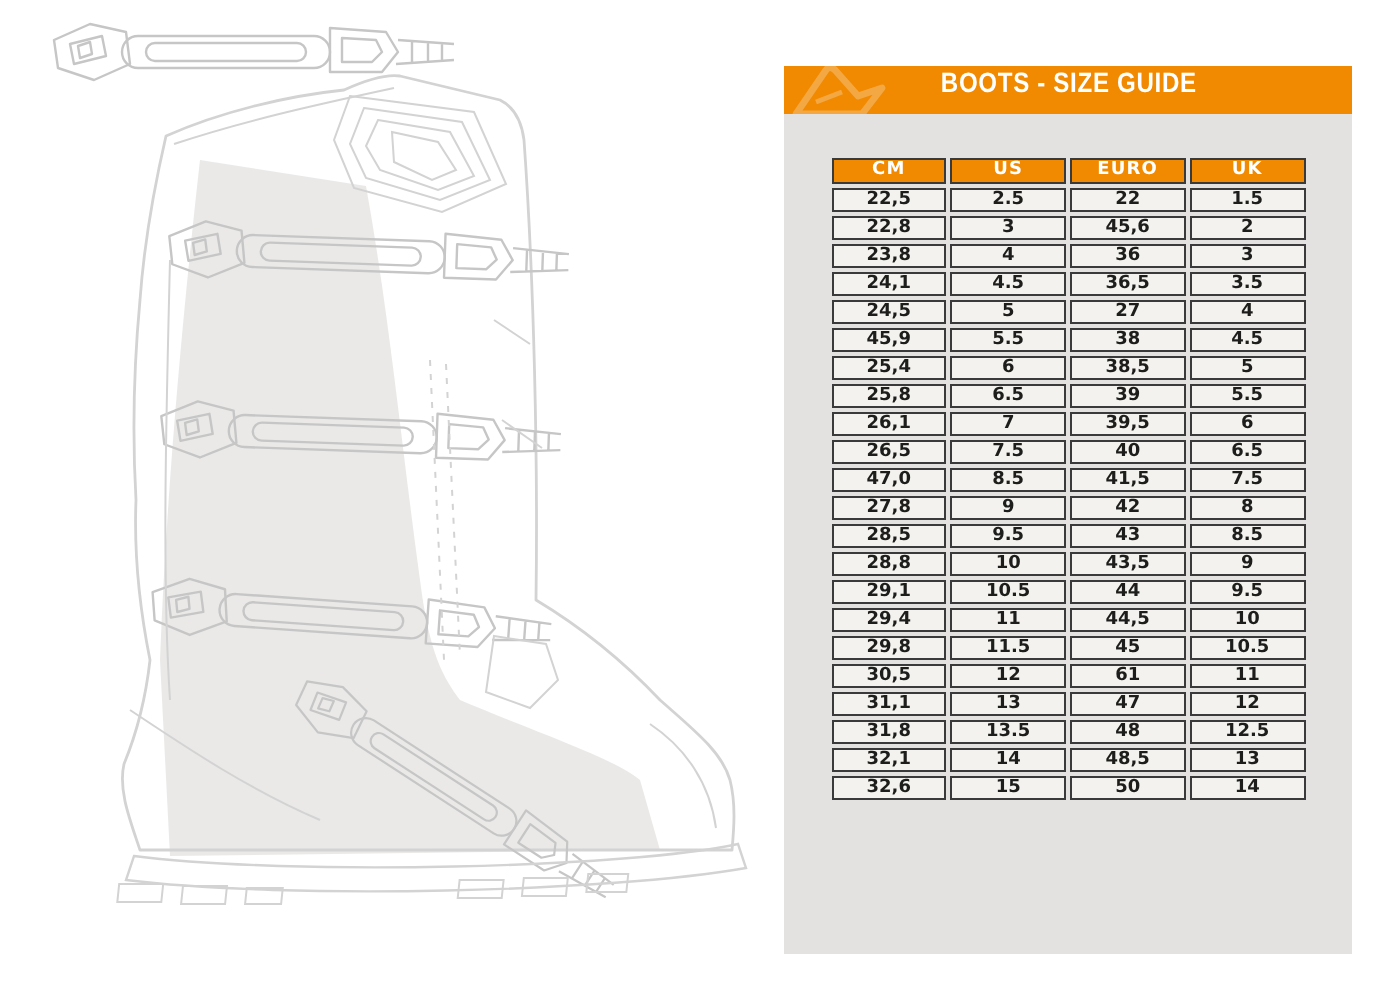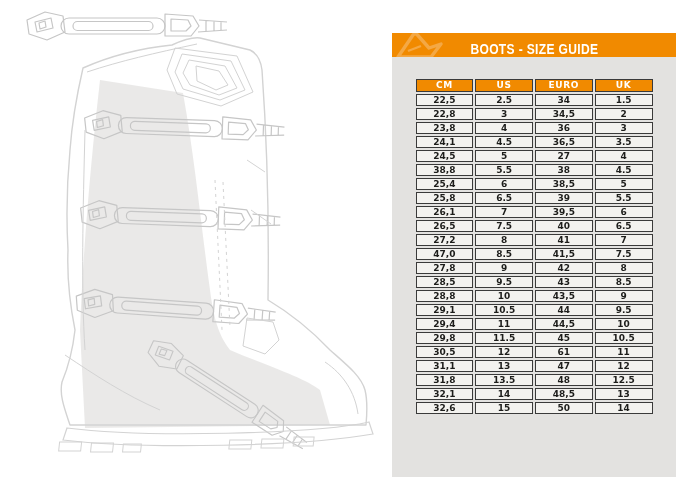--- a/index.html
+++ b/index.html
@@ -25,7 +25,7 @@
   
   .panel{position:absolute;left:392px;top:33px;width:284px;height:444px;background:var(--panel-bg)}
   .panel-header{position:relative;height:24px;background:var(--accent);overflow:hidden;
-                display:flex;align-items:flex-end;justify-content:center}
+                display:flex;align-items:flex-start;justify-content:center}
   .logo{position:absolute;left:3px;top:-2px;width:48px;height:28px}
   .panel-title{color:var(--title-text);font-weight:bold;font-size:14px;letter-spacing:.4px;
                transform:scaleX(.86);white-space:nowrap}

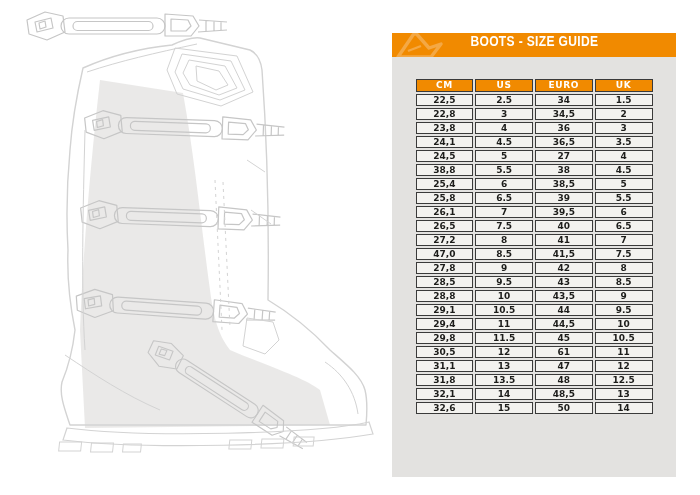--- a/index.html
+++ b/index.html
@@ -125,7 +125,7 @@
           <tr>
             <td>22,5</td>
             <td>2.5</td>
-            <td>34</td>
+            <td>22</td>
             <td>1.5</td>
           </tr>
           <tr>

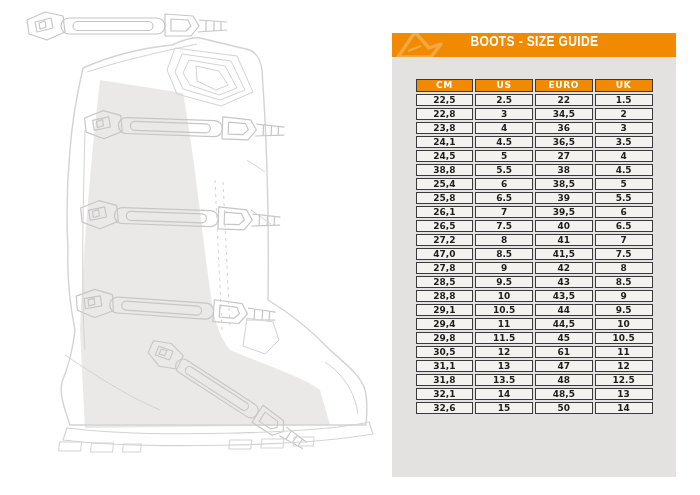--- a/index.html
+++ b/index.html
@@ -131,7 +131,7 @@
           <tr>
             <td>22,8</td>
             <td>3</td>
-            <td>34,5</td>
+            <td>45,6</td>
             <td>2</td>
           </tr>
           <tr>

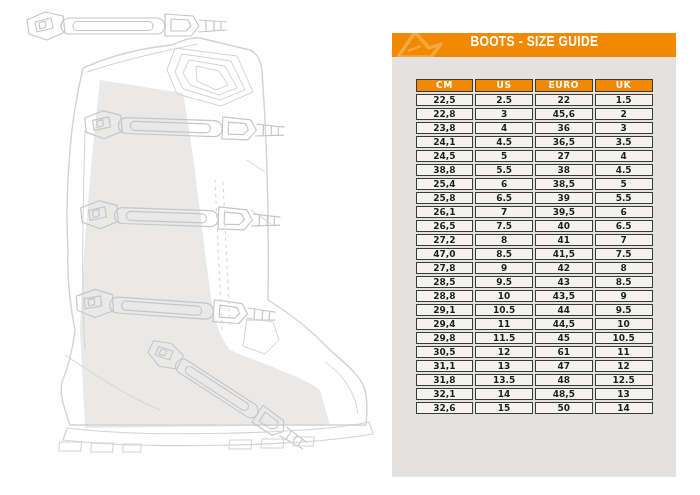--- a/index.html
+++ b/index.html
@@ -153,7 +153,7 @@
             <td>4</td>
           </tr>
           <tr>
-            <td>38,8</td>
+            <td>45,9</td>
             <td>5.5</td>
             <td>38</td>
             <td>4.5</td>

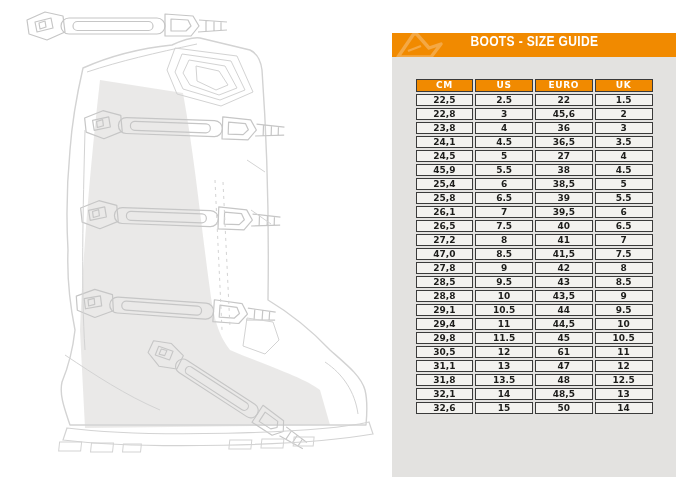--- a/index.html
+++ b/index.html
@@ -183,12 +183,6 @@
             <td>6.5</td>
           </tr>
           <tr>
-            <td>27,2</td>
-            <td>8</td>
-            <td>41</td>
-            <td>7</td>
-          </tr>
-          <tr>
             <td>47,0</td>
             <td>8.5</td>
             <td>41,5</td>

